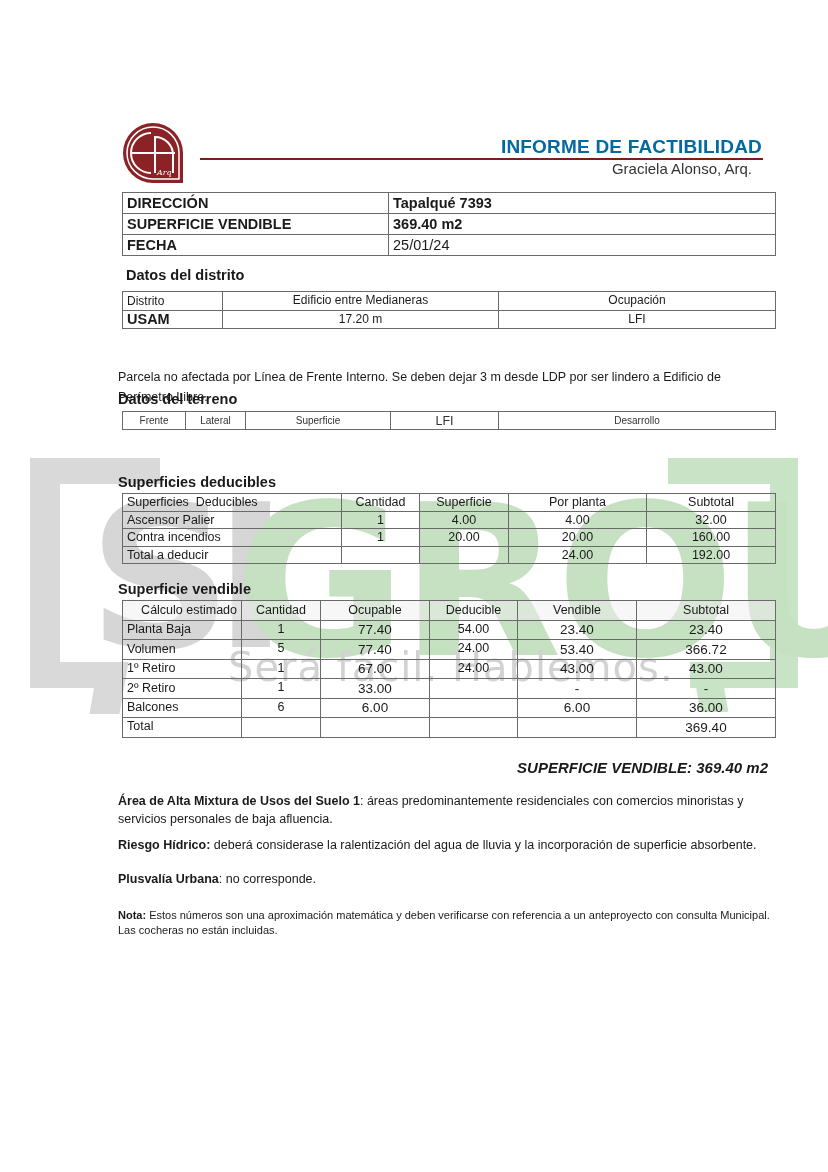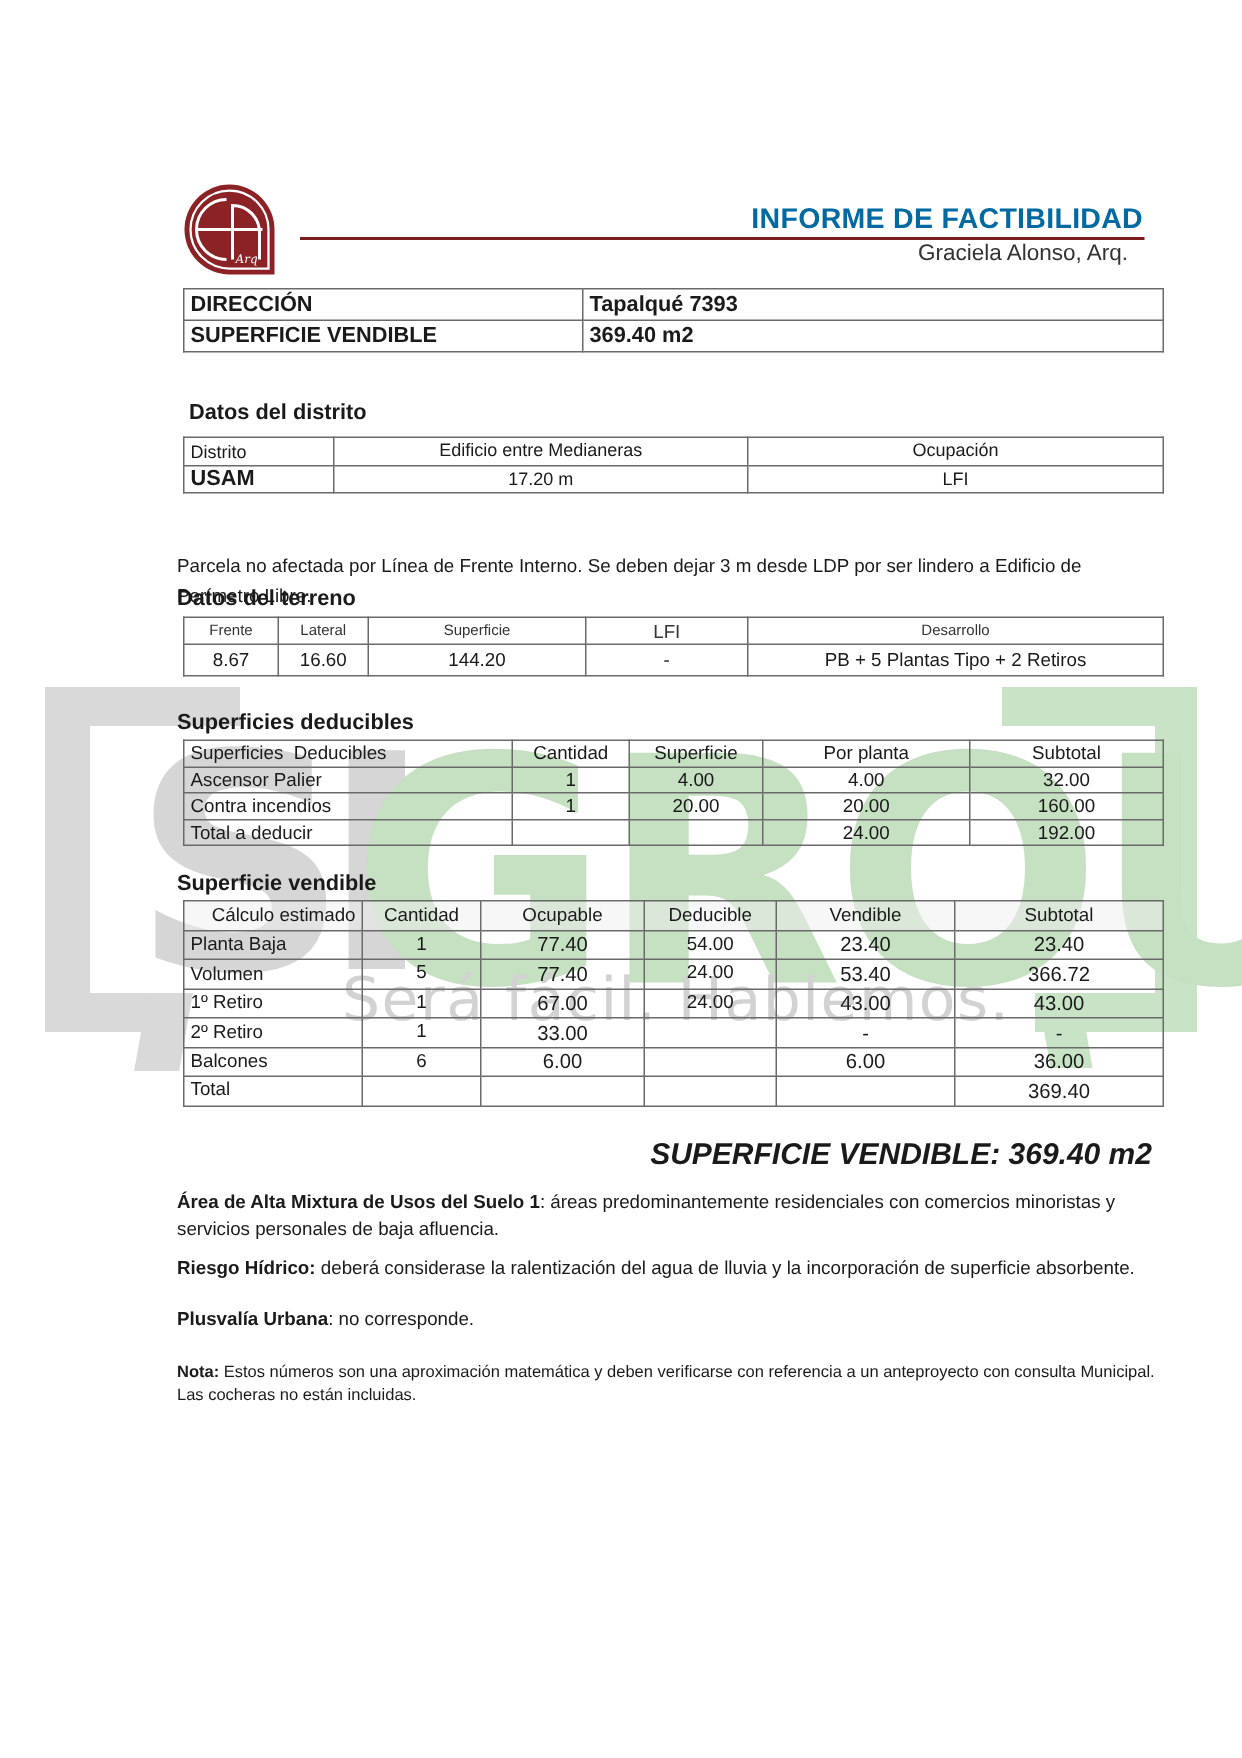--- a/index.html
+++ b/index.html
@@ -123,6 +123,10 @@
       <td>SUPERFICIE VENDIBLE</td>
       <td>369.40 m2</td>
     </tr>
+    <tr>
+      <td>FECHA</td>
+      <td class="val-normal">25/01/24</td>
+    </tr>
   </tbody>
     </table>
 

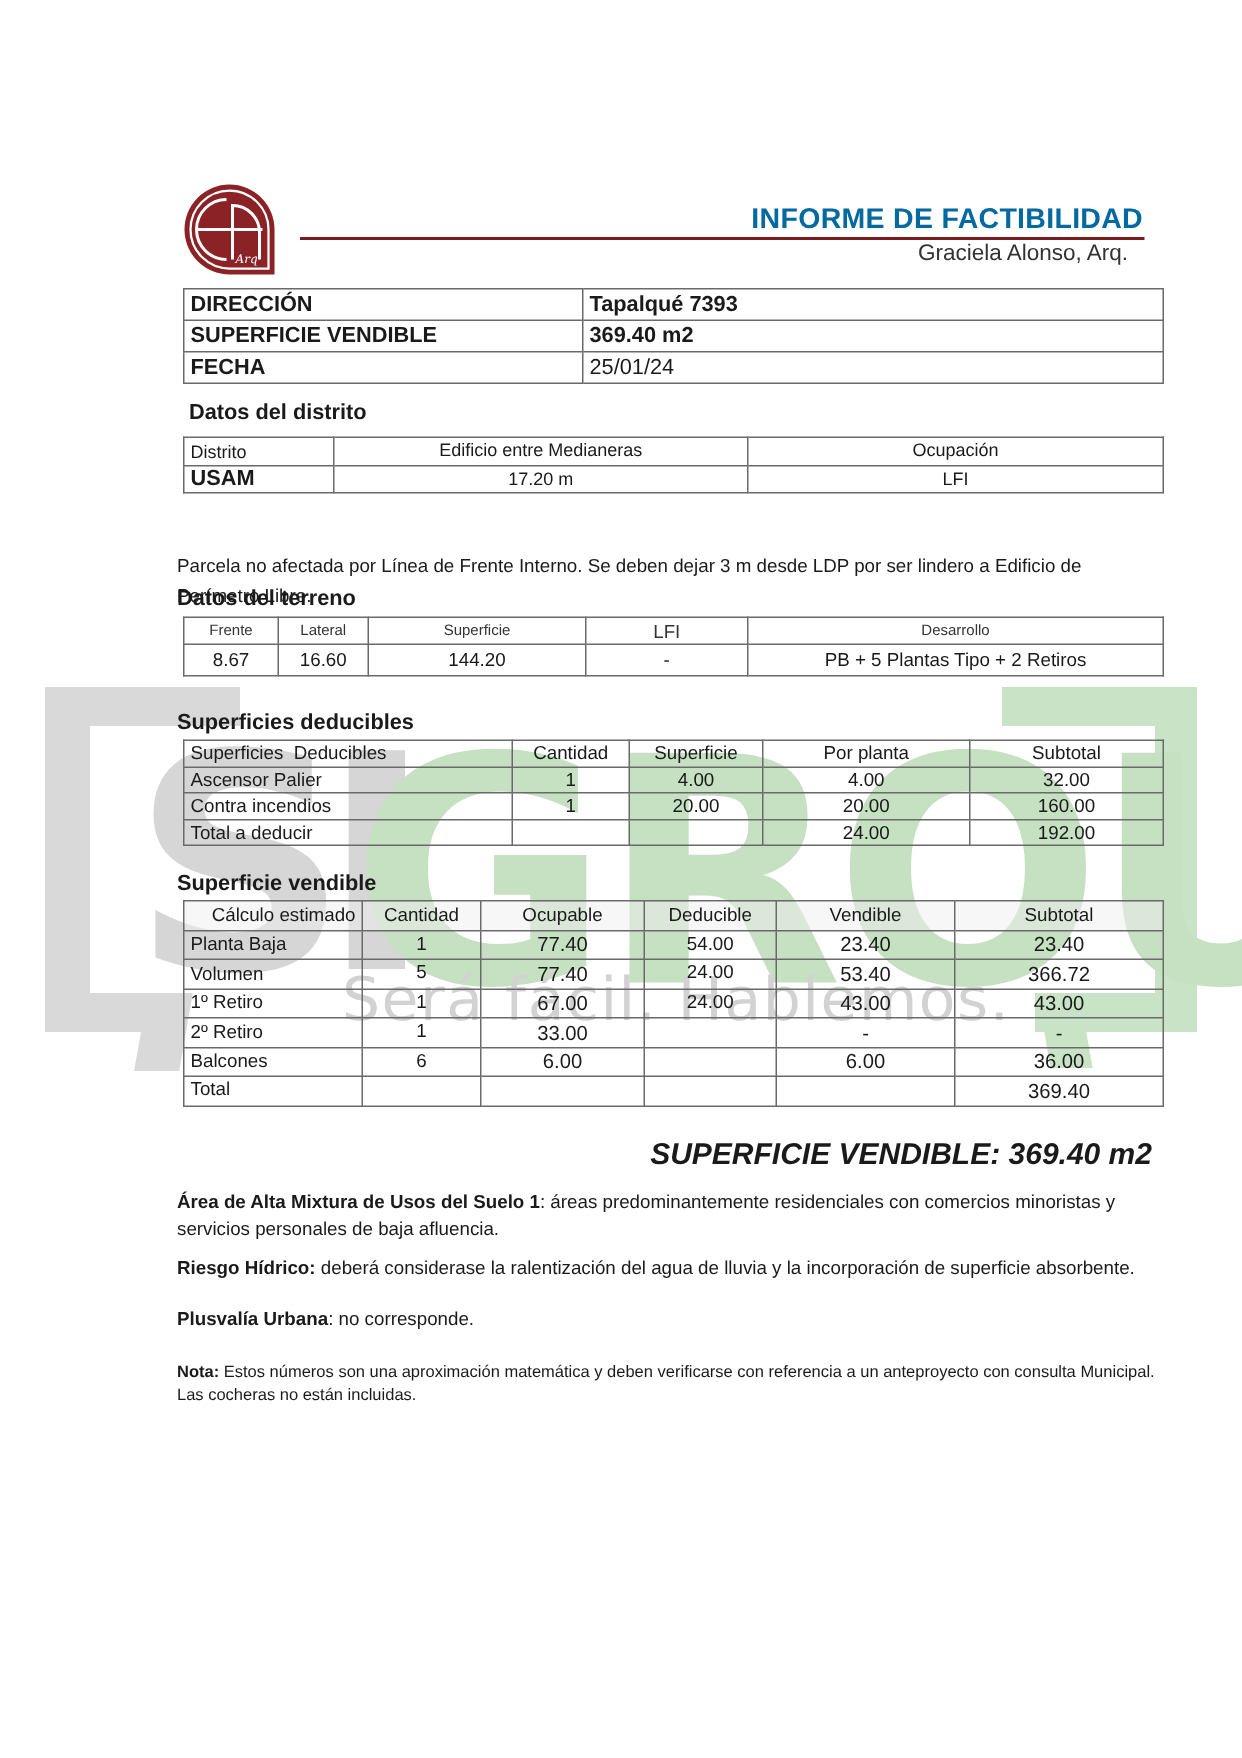--- a/index.html
+++ b/index.html
@@ -169,13 +169,6 @@
       <td class="lfi">LFI</td>
       <td>Desarrollo</td>
     </tr>
-    <tr class="vals">
-      <td>8.67</td>
-      <td>16.60</td>
-      <td>144.20</td>
-      <td>-</td>
-      <td>PB + 5 Plantas Tipo + 2 Retiros</td>
-    </tr>
   </tbody>
     </table>
 

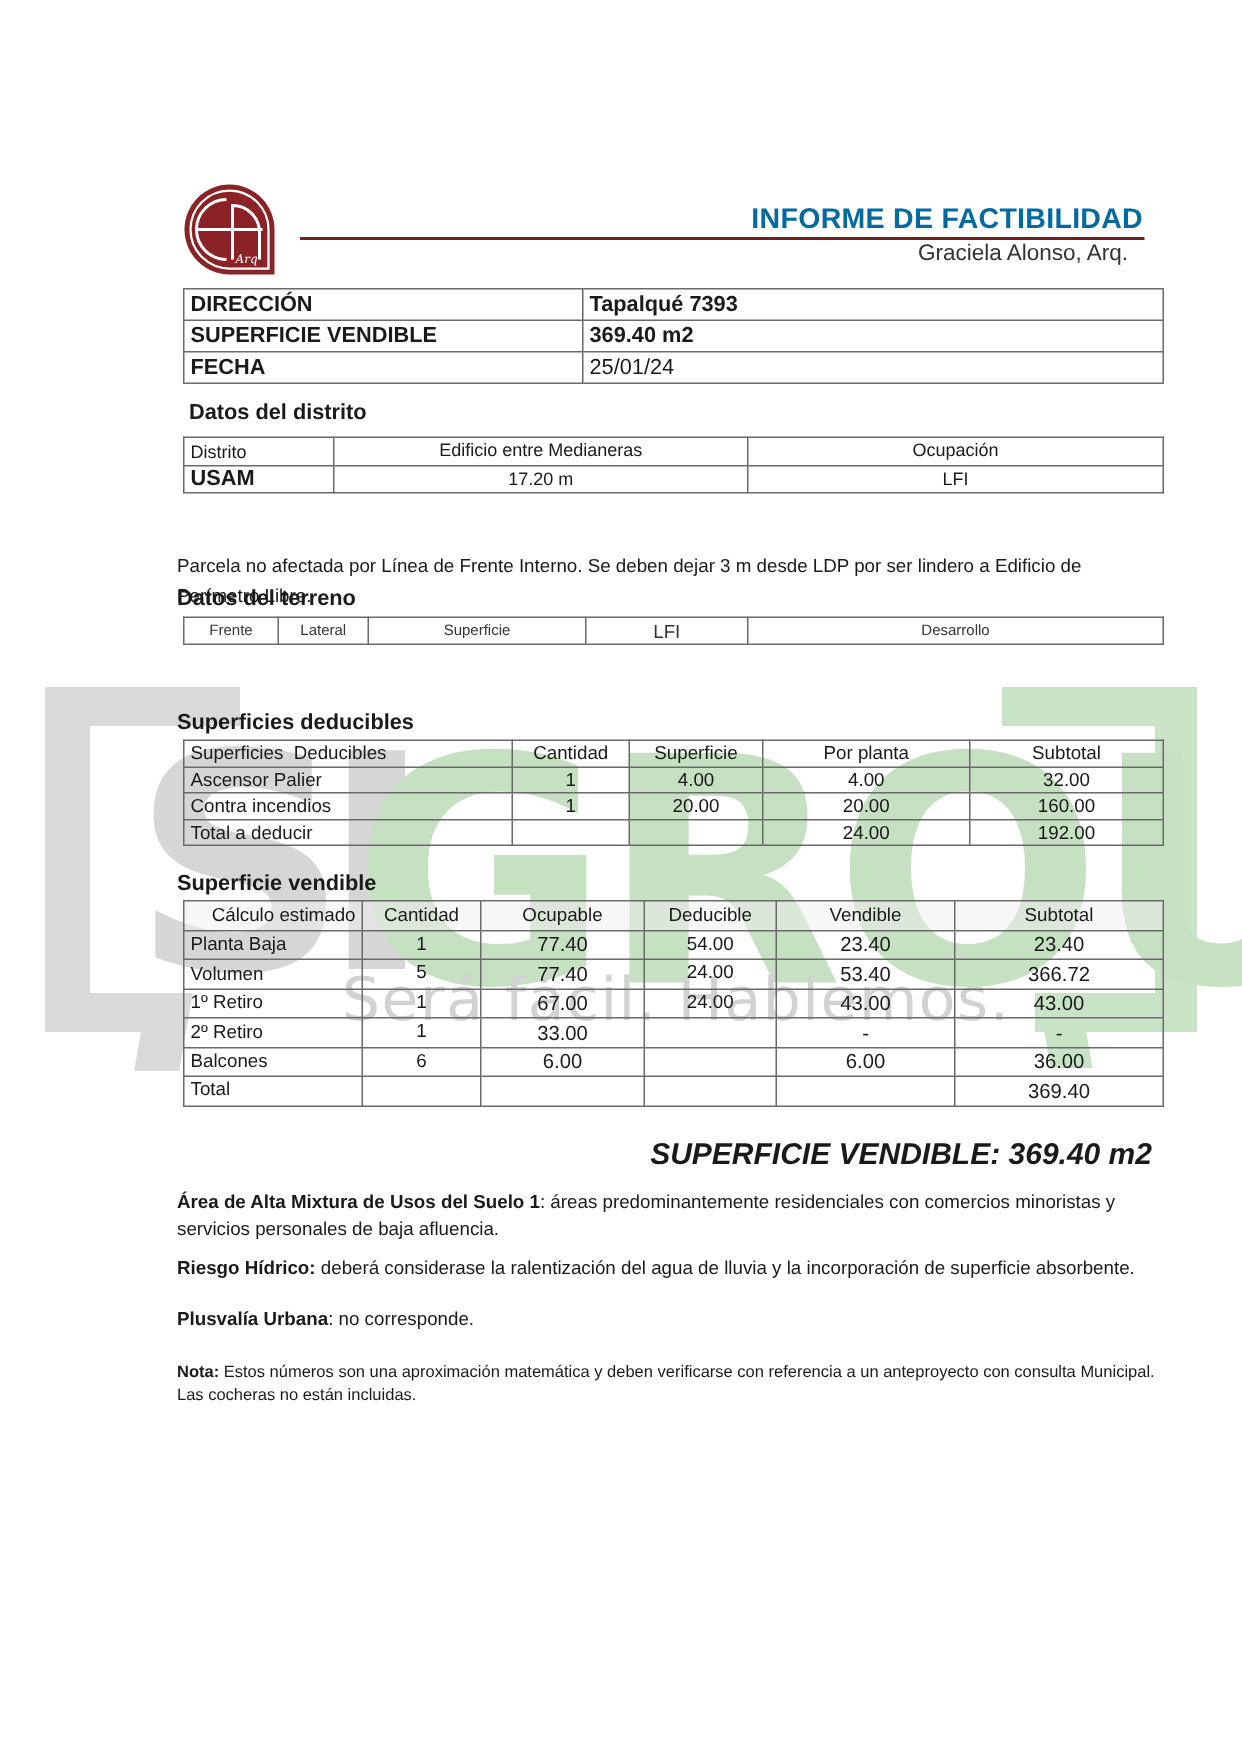--- a/index.html
+++ b/index.html
@@ -68,7 +68,7 @@
   .t-vend tr.head td { background: rgba(240,240,240,0.5); }
 
   .total-line {
-    position: absolute; right: 60px; top: 759px; font-size: 20px; font-weight: bold; font-style: italic;
+    position: absolute; right: 60px; top: 759px; font-size: 15px; font-weight: bold; font-style: italic;
     white-space: nowrap;
   }
   .note { position: absolute; font-size: 11px; line-height: 15px; color: #1a1a1a; }

